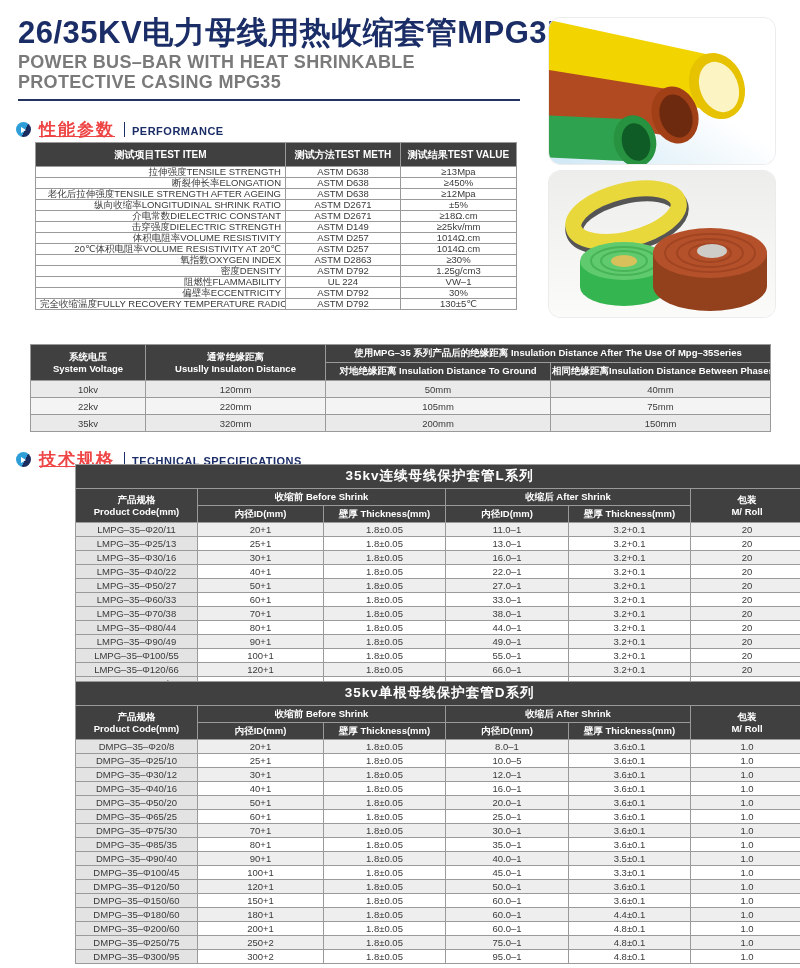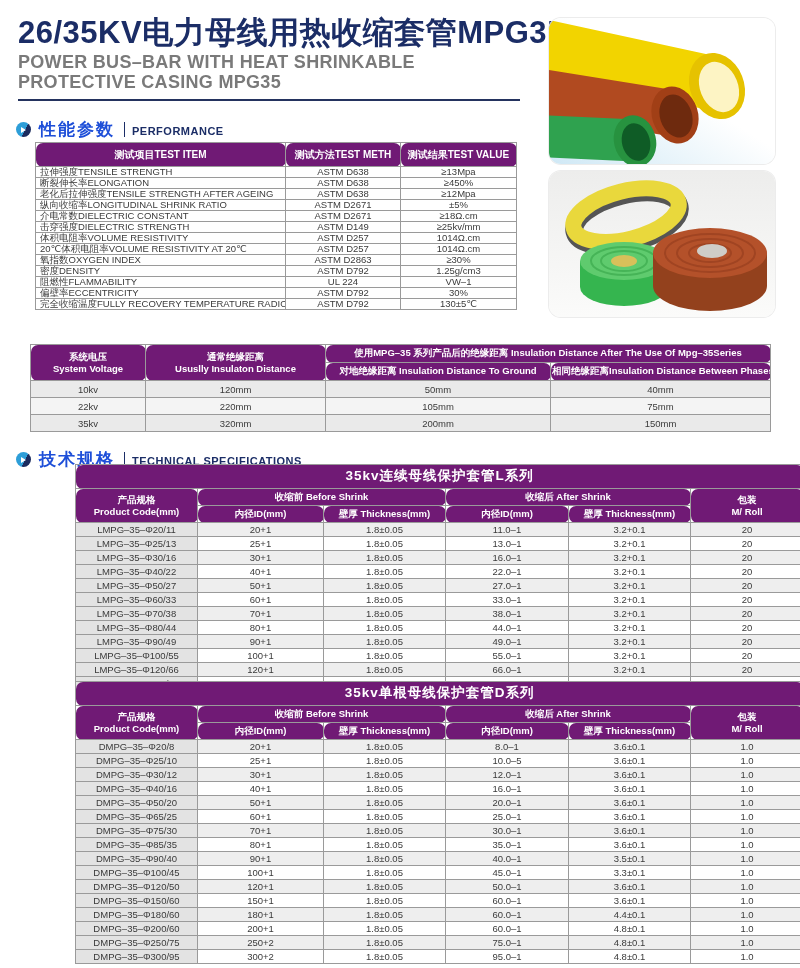--- a/index.html
+++ b/index.html
@@ -26,7 +26,7 @@
   .bullet::after{content:"";position:absolute;left:5px;top:4.5px;width:0;height:0;
           border-top:3px solid transparent;border-bottom:3px solid transparent;
           border-left:5px solid #fff;}
-  .sec-cn{font-size:17px;font-weight:bold;color:#1d4ed8;letter-spacing:2px;}
+  .sec-cn{font-size:17px;font-weight:bold;color:#ef4444;letter-spacing:2px;text-decoration:underline;}
   .sec-sep{width:1px;height:15px;background:#1b2d66;margin:0 7px 0 9px;}
   .sec-en{font-size:11px;font-weight:bold;color:#1b2d66;letter-spacing:.5px;padding-top:3px;}
 

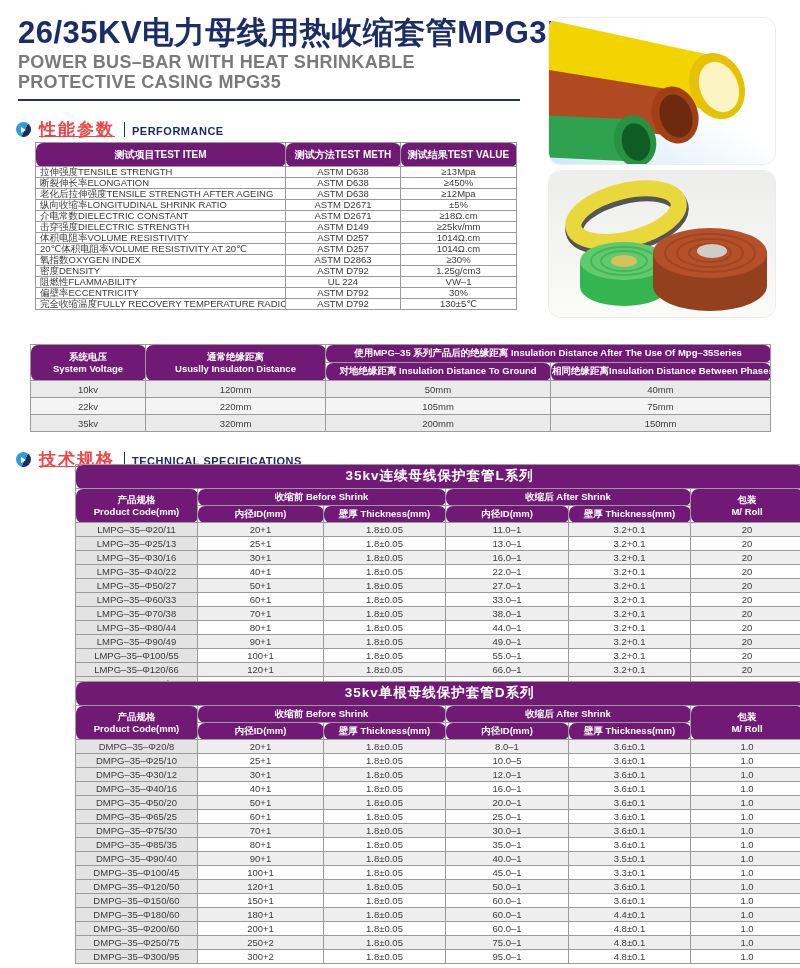--- a/index.html
+++ b/index.html
@@ -33,7 +33,7 @@
   
   table{border-collapse:collapse;table-layout:fixed;position:absolute;}
   th,td{border:1px solid #9a9a9a;overflow:hidden;white-space:nowrap;}
-  th{background:#701a75;color:#fff;font-weight:bold;border-radius:7px;}
+  th{background:#404040;color:#fff;font-weight:bold;}
   td{color:#3a3a3a;text-align:center;}
 
   

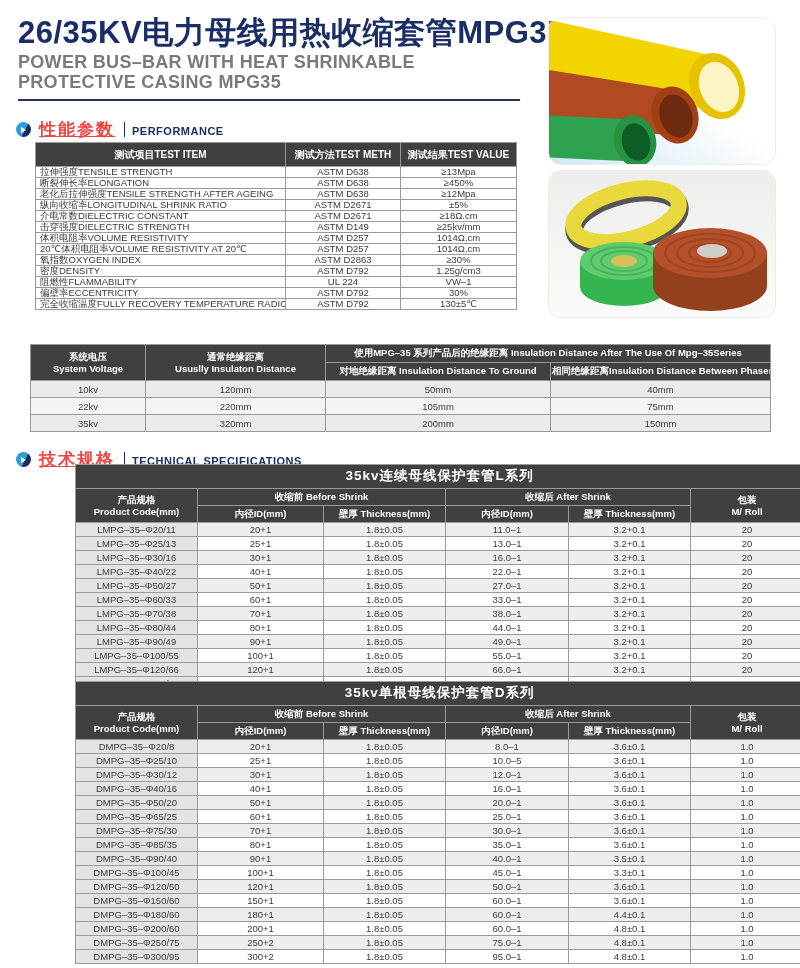--- a/index.html
+++ b/index.html
@@ -40,7 +40,7 @@
   .perf{left:35px;top:142px;width:481px;font-size:9.5px;}
   .perf th{height:21px;font-size:10px;}
   .perf td{height:10px;padding:0 4px;line-height:1;}
-  .perf td:first-child{text-align:left;}
+  .perf td:first-child{text-align:right;}
 
   
   .volt{left:30px;top:344px;width:740px;font-size:9.5px;}

